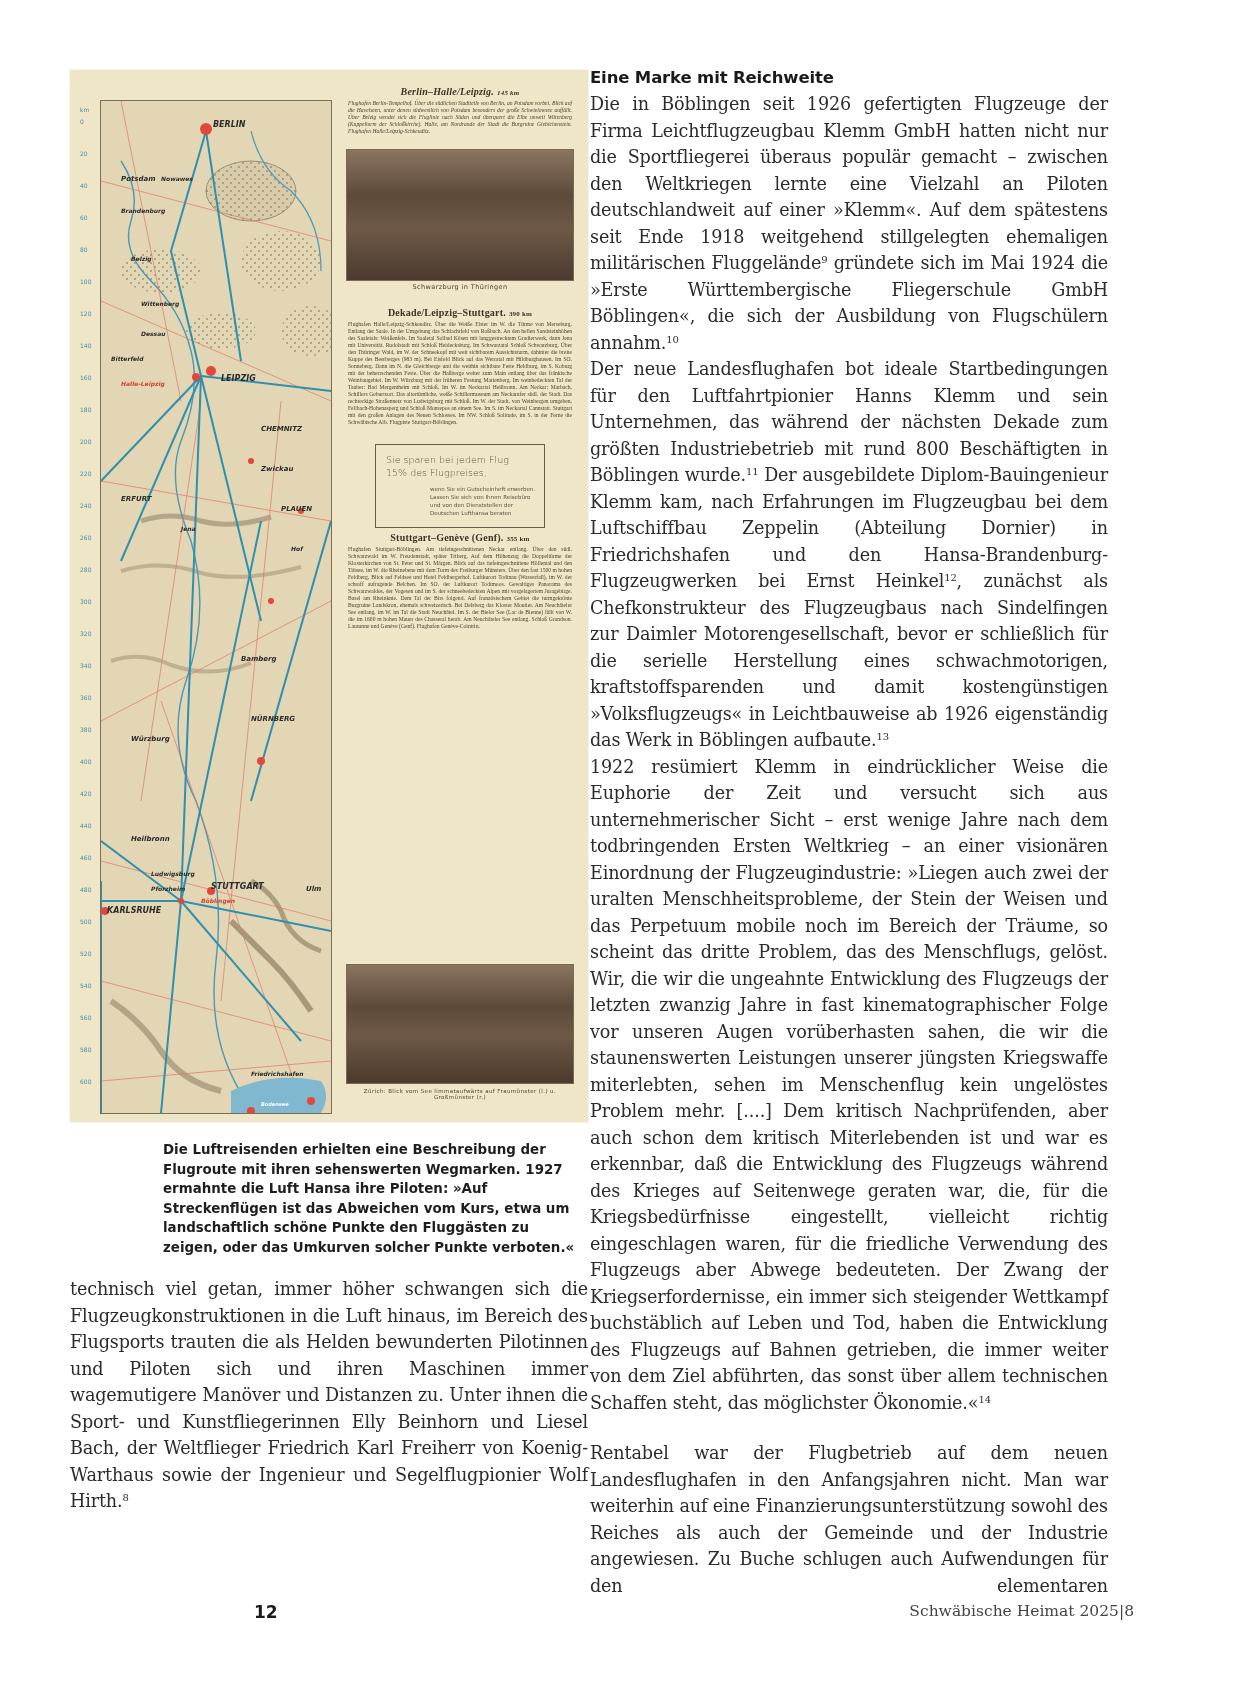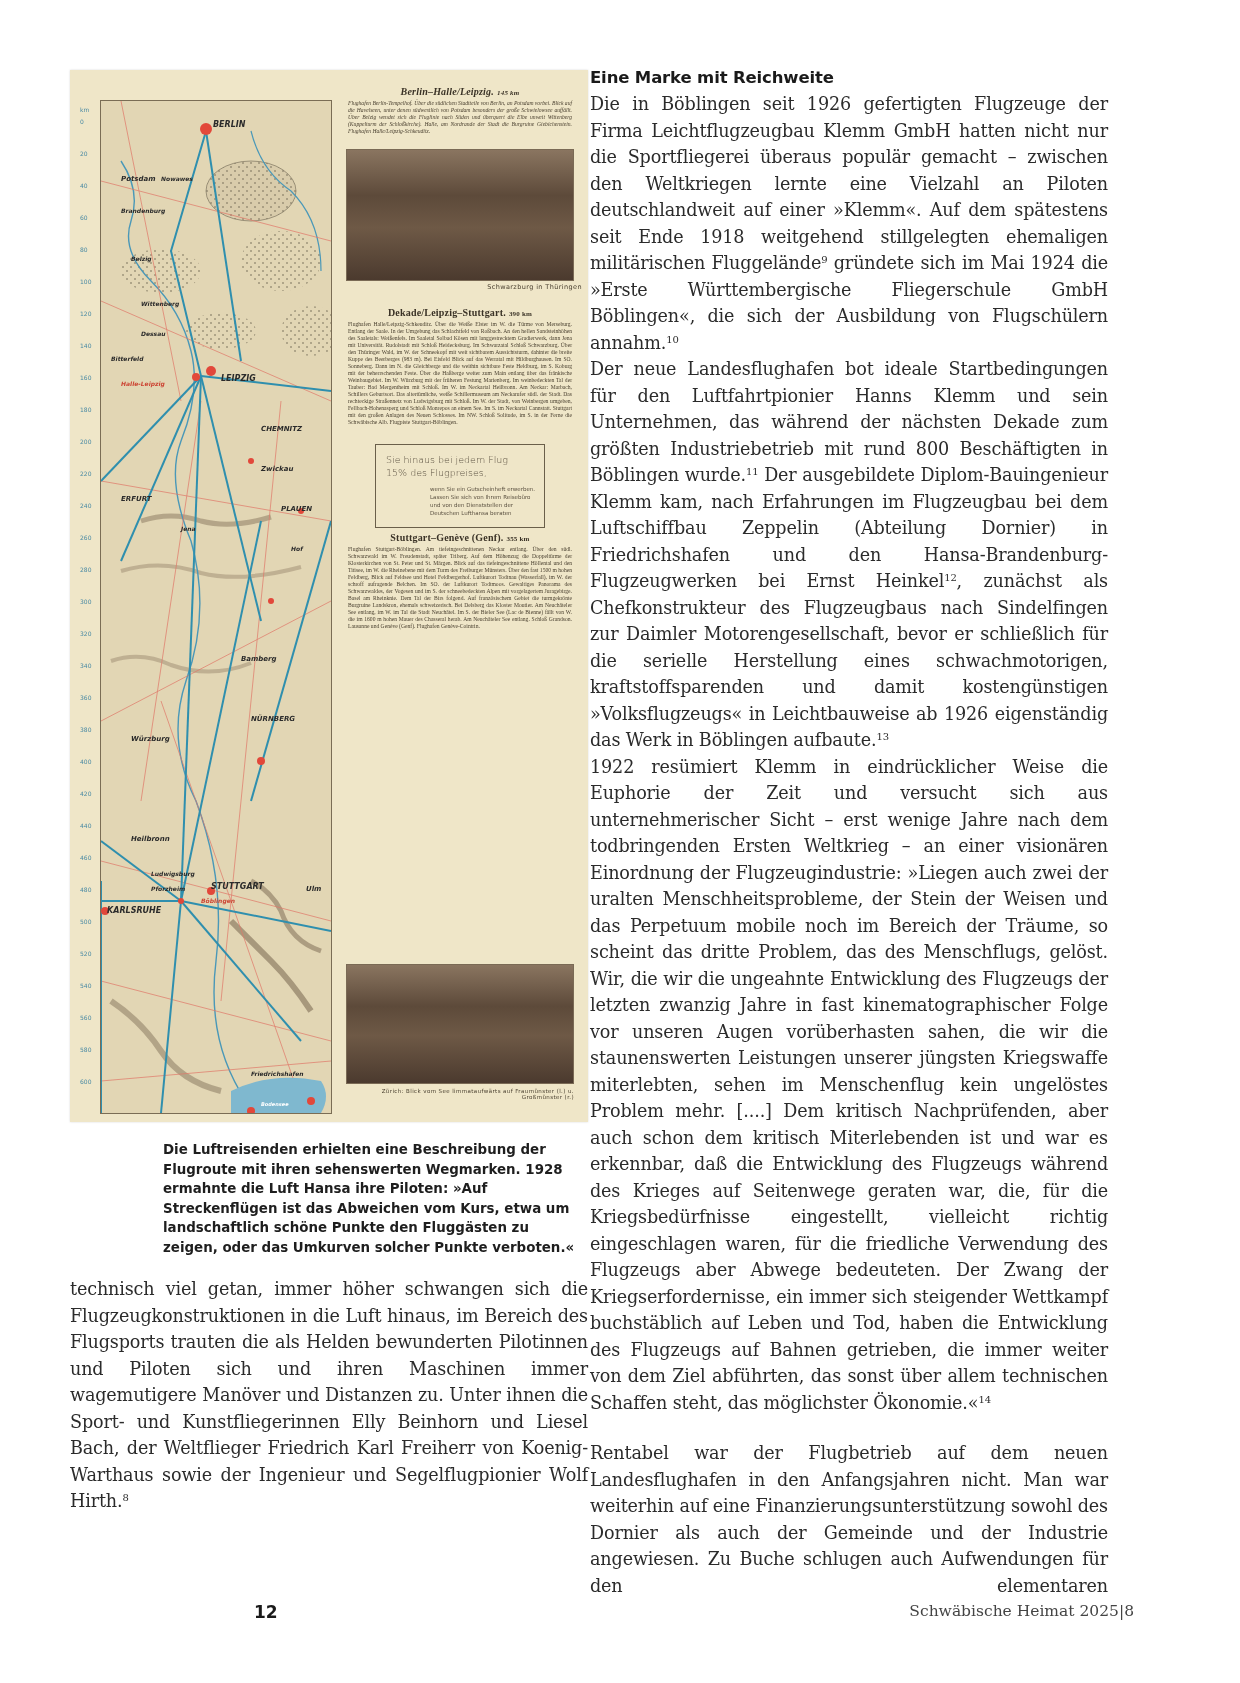--- a/index.html
+++ b/index.html
@@ -35,7 +35,7 @@
     background:linear-gradient(180deg,#8a7560 0%, #5d4a3a 35%, #6e5946 60%, #4b3a2e 100%);
     border:1px solid #7a6a55; position:relative;
   }
-  .photo-caption { font-family:"DejaVu Sans", sans-serif; font-size:6.5px; text-align:right; color:#4a4030; margin-top:2px; letter-spacing:0.4px; }
+  .photo-caption { font-family:"DejaVu Sans", sans-serif; font-size:6.5px; text-align:center; color:#4a4030; margin-top:2px; letter-spacing:0.4px; }
   .ad-box {
     border:1.5px solid #6a5f4a; margin:0 auto; width:150px; padding:8px 8px 10px 10px;
     font-family:"DejaVu Sans", sans-serif; color:#5b5141;

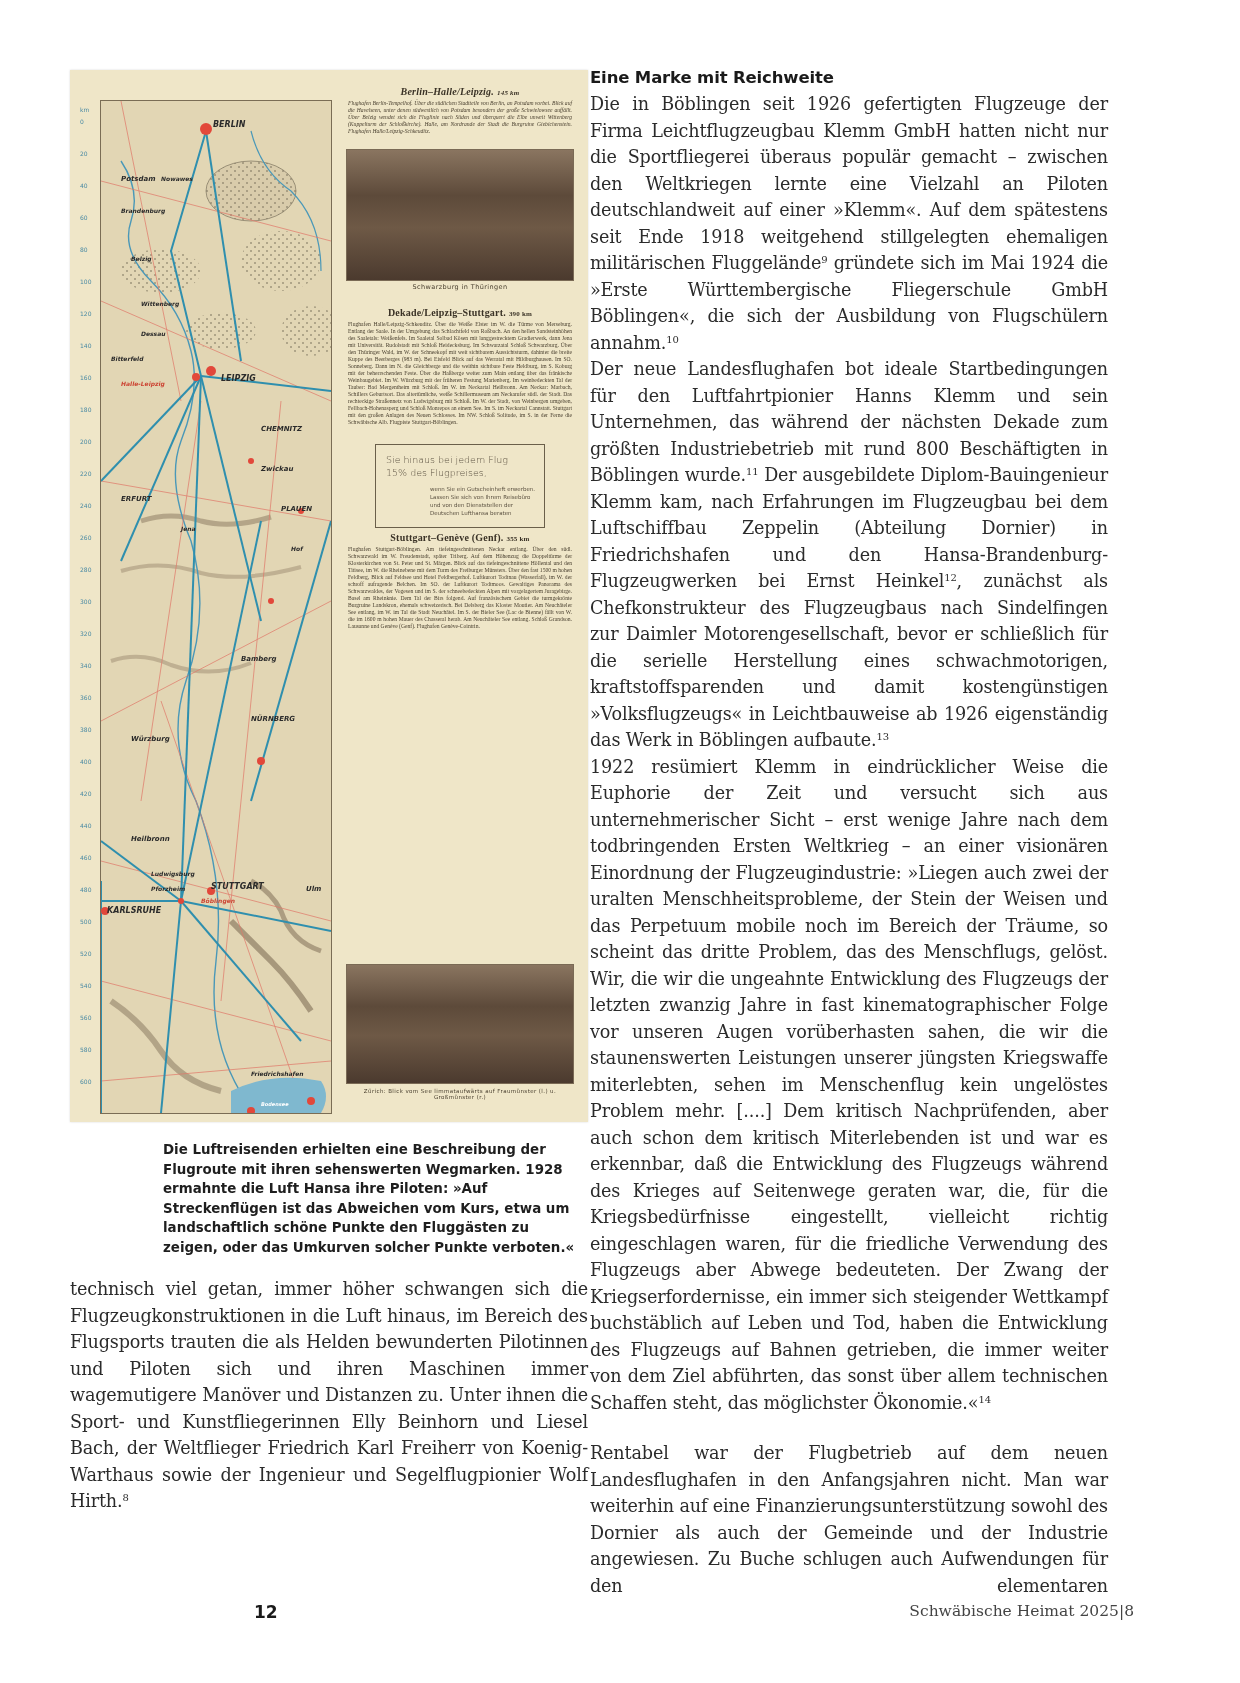--- a/index.html
+++ b/index.html
@@ -234,7 +234,7 @@
     </div>
 
     <div class="ad-box" style="margin-top:18px;">
-      <div class="ad-line1">Sie hinaus bei jedem Flug</div>
+      <div class="ad-line1">Sie sparen bei jedem Flug</div>
       <div class="ad-line1">15% des Flugpreises,</div>
       <div class="ad-small">wenn Sie ein Gutscheinheft erwerben. Lassen Sie sich von Ihrem Reisebüro und von den Dienststellen der Deutschen Lufthansa beraten</div>
     </div>

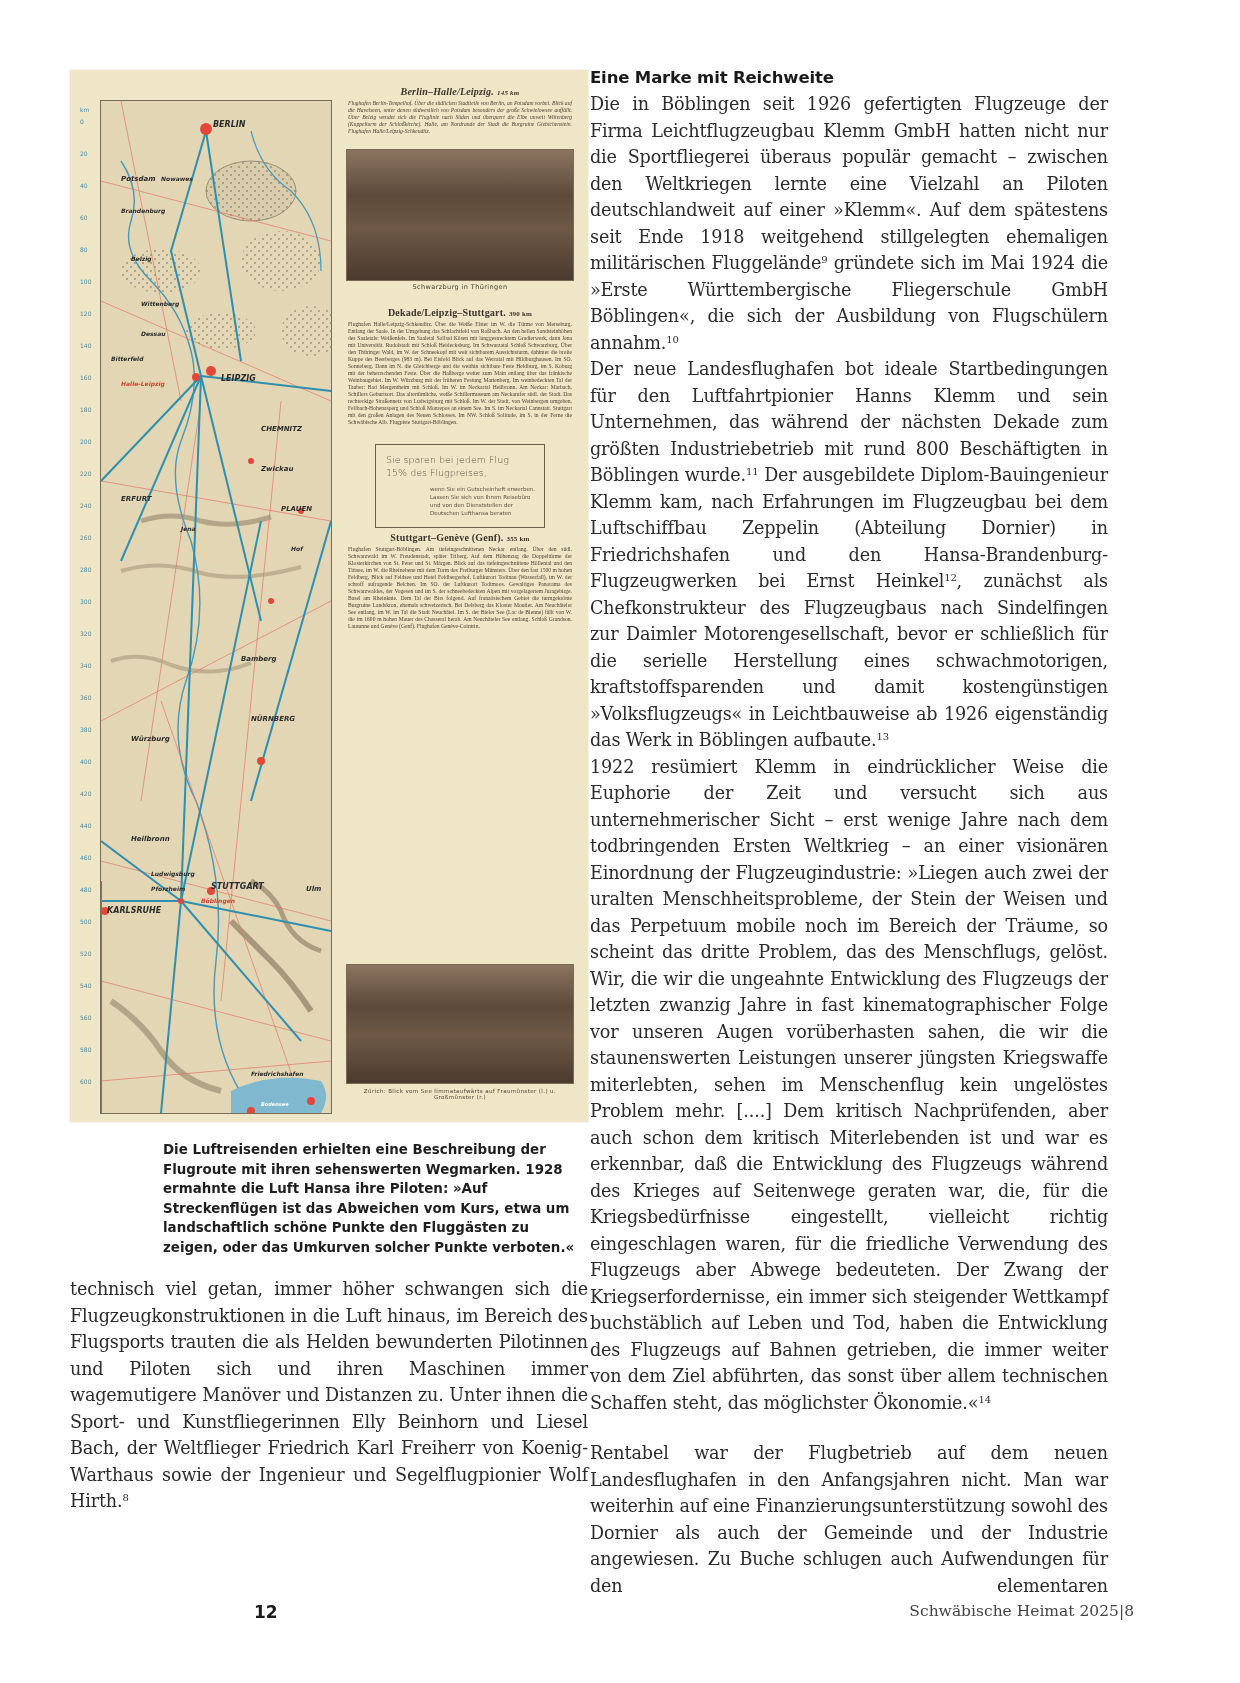--- a/index.html
+++ b/index.html
@@ -249,7 +249,7 @@
   </div>
 </div>
 
-<div class="fig-caption">Die Luftreisenden erhielten eine Beschreibung der Flugroute mit ihren sehenswerten Wegmarken. 1928 ermahnte die Luft Hansa ihre Piloten: »Auf Streckenflügen ist das Abweichen vom Kurs, etwa um landschaftlich schöne Punkte den Fluggästen zu zeigen, oder das Umkurven solcher Punkte verboten.«</div>
+<div class="fig-caption">Die Luftreisenden erhielten eine Beschreibung der Flugroute mit ihren sehenswerten Wegmarken. 1927 ermahnte die Luft Hansa ihre Piloten: »Auf Streckenflügen ist das Abweichen vom Kurs, etwa um landschaftlich schöne Punkte den Fluggästen zu zeigen, oder das Umkurven solcher Punkte verboten.«</div>
 
 <div class="col col-left">
   <p><span>technisch viel getan, immer höher schwangen sich die Flugzeugkonstruktionen in die Luft hinaus, im Bereich des Flugsports trauten die als Helden bewunderten Pilotinnen und Piloten sich und ihren Maschinen immer wagemutigere Manöver und Distanzen zu. Unter ihnen die Sport- und Kunstfliegerinnen Elly Beinhorn und Liesel Bach, der Weltflieger Friedrich Karl Freiherr von Koenig-Warthaus sowie der Ingenieur und Segelflugpionier Wolf Hirth.</span><sup>8</sup></p>

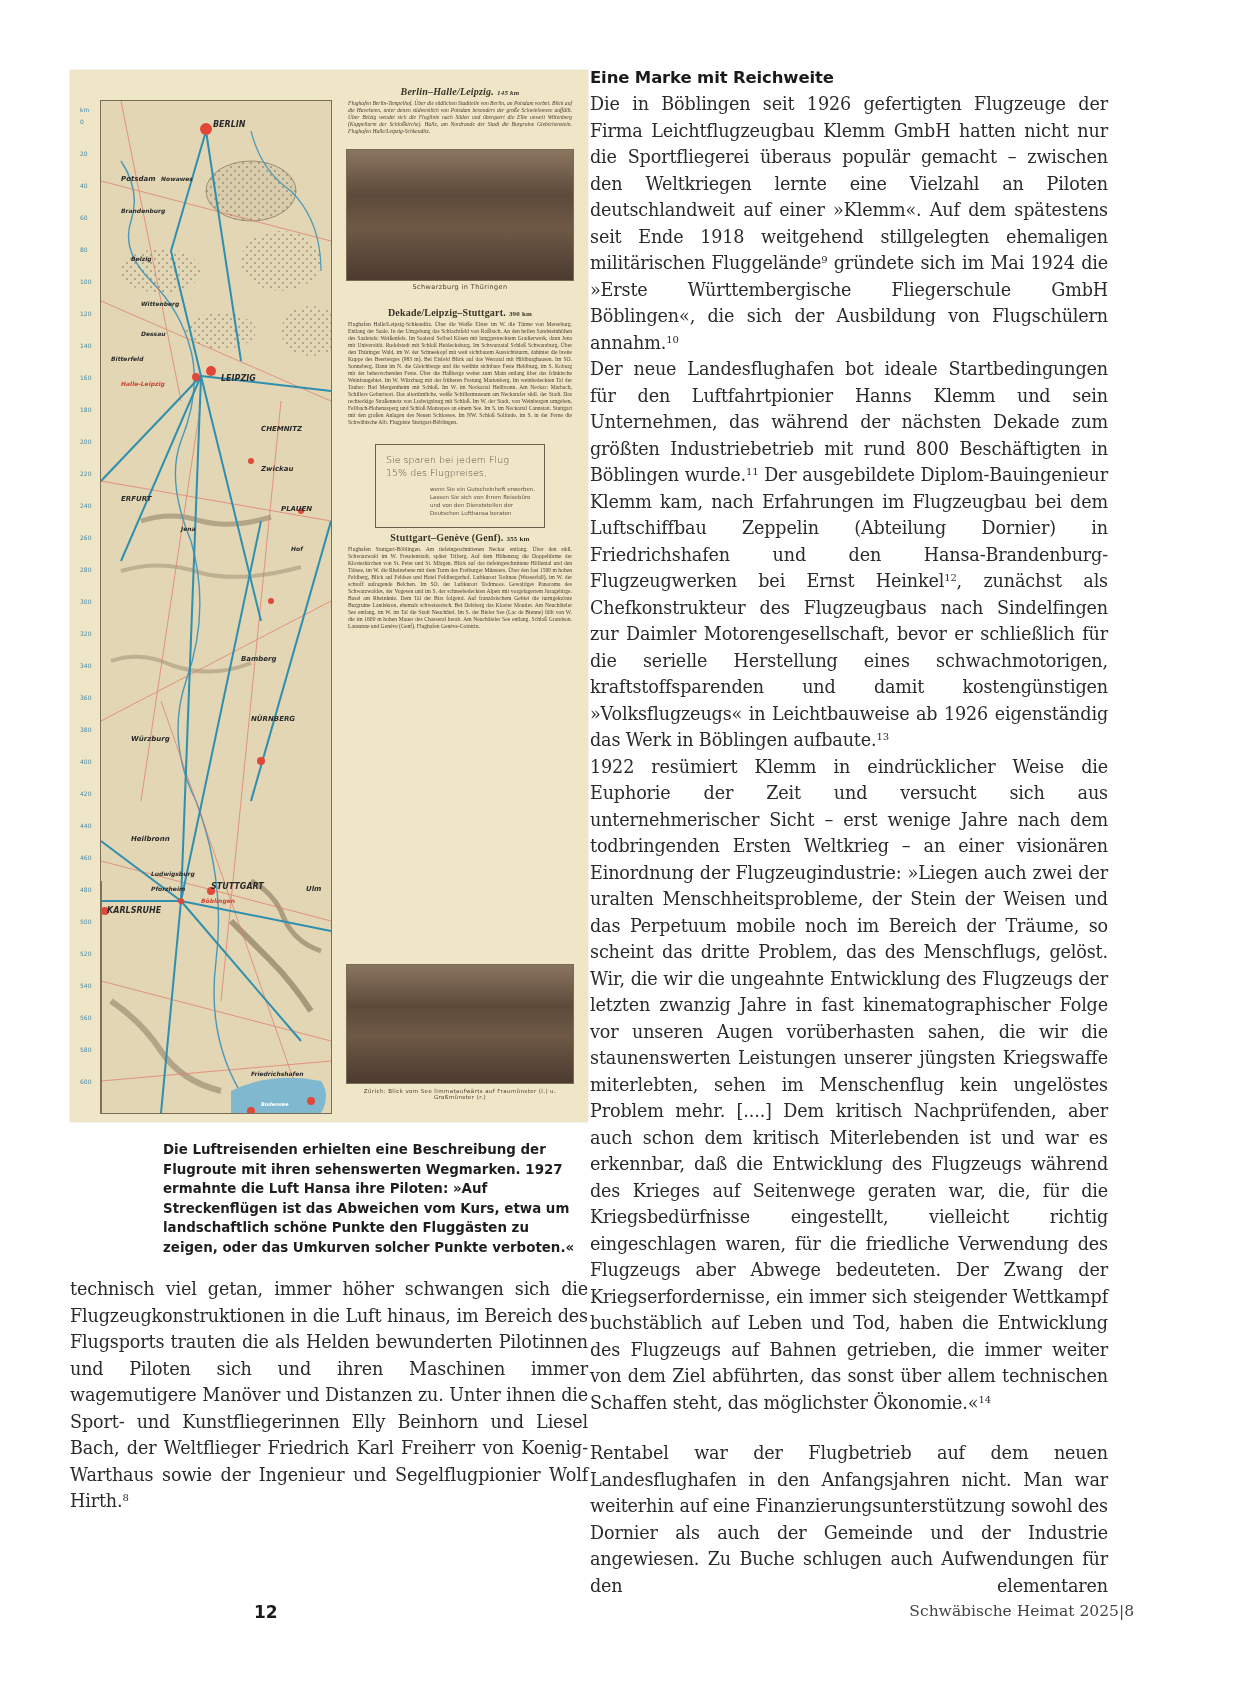--- a/index.html
+++ b/index.html
@@ -261,7 +261,7 @@
   <p><span>Der neue Landesflughafen bot ideale Startbedingungen für den Luftfahrtpionier Hanns Klemm und sein Unternehmen, das während der nächsten Dekade zum größten Industriebetrieb mit rund 800 Beschäftigten in Böblingen wurde.</span><sup>11</sup><span> Der ausgebildete Diplom-Bauingenieur Klemm kam, nach Erfahrungen im Flugzeugbau bei dem Luftschiffbau Zeppelin (Abteilung Dornier) in Friedrichshafen und den Hansa-Brandenburg-Flugzeugwerken bei Ernst Heinkel</span><sup>12</sup><span>, zunächst als Chefkonstrukteur des Flugzeugbaus nach Sindelfingen zur Daimler Motorengesellschaft, bevor er schließlich für die serielle Herstellung eines schwachmotorigen, kraftstoffsparenden und damit kostengünstigen »Volksflugzeugs« in Leichtbauweise ab 1926 eigenständig das Werk in Böblingen aufbaute.</span><sup>13</sup></p>
   <p><span>1922 resümiert Klemm in eindrücklicher Weise die Euphorie der Zeit und versucht sich aus unternehmerischer Sicht – erst wenige Jahre nach dem todbringenden Ersten Weltkrieg – an einer visionären Einordnung der Flugzeugindustrie: »Liegen auch zwei der uralten Menschheitsprobleme, der Stein der Weisen und das Perpetuum mobile noch im Bereich der Träume, so scheint das dritte Problem, das des Menschflugs, gelöst. Wir, die wir die ungeahnte Entwicklung des Flugzeugs der letzten zwanzig Jahre in fast kinematographischer Folge vor unseren Augen vorüberhasten sahen, die wir die staunenswerten Leistungen unserer jüngsten Kriegswaffe miterlebten, sehen im Menschenflug kein ungelöstes Problem mehr. [....] Dem kritisch Nachprüfenden, aber auch schon dem kritisch Miterlebenden ist und war es erkennbar, daß die Entwicklung des Flugzeugs während des Krieges auf Seitenwege geraten war, die, für die Kriegsbedürfnisse eingestellt, vielleicht richtig eingeschlagen waren, für die friedliche Verwendung des Flugzeugs aber Abwege bedeuteten. Der Zwang der Kriegserfordernisse, ein immer sich steigender Wettkampf buchstäblich auf Leben und Tod, haben die Entwicklung des Flugzeugs auf Bahnen getrieben, die immer weiter von dem Ziel abführten, das sonst über allem technischen Schaffen steht, das möglichster Ökonomie.«</span><sup>14</sup></p>
   <div class="gap"></div>
-  <p style="text-align-last:justify;">Rentabel war der Flugbetrieb auf dem neuen Landesflughafen in den Anfangsjahren nicht. Man war weiterhin auf eine Finanzierungsunterstützung sowohl des Dornier als auch der Gemeinde und der Industrie angewiesen. Zu Buche schlugen auch Aufwendungen für den elementaren</p>
+  <p style="text-align-last:justify;">Rentabel war der Flugbetrieb auf dem neuen Landesflughafen in den Anfangsjahren nicht. Man war weiterhin auf eine Finanzierungsunterstützung sowohl des Reiches als auch der Gemeinde und der Industrie angewiesen. Zu Buche schlugen auch Aufwendungen für den elementaren</p>
 </div>
 
 <div class="page-number">12</div>

